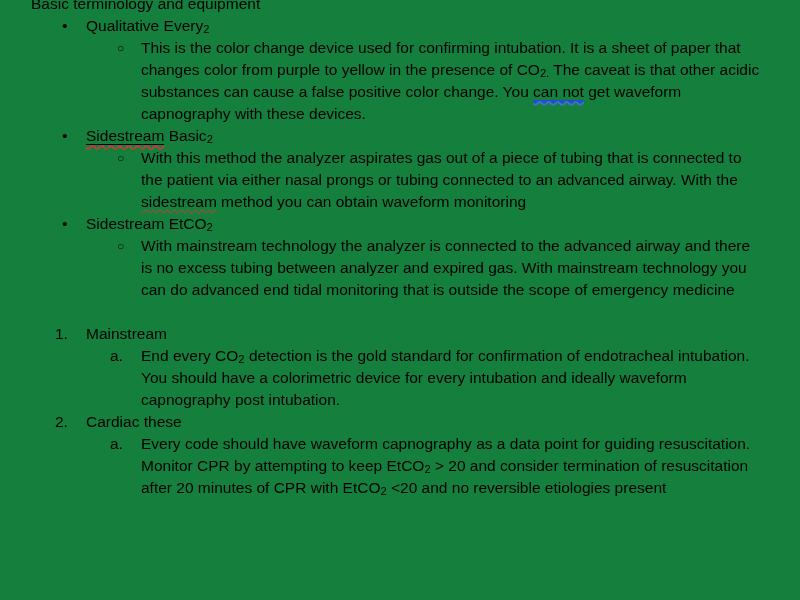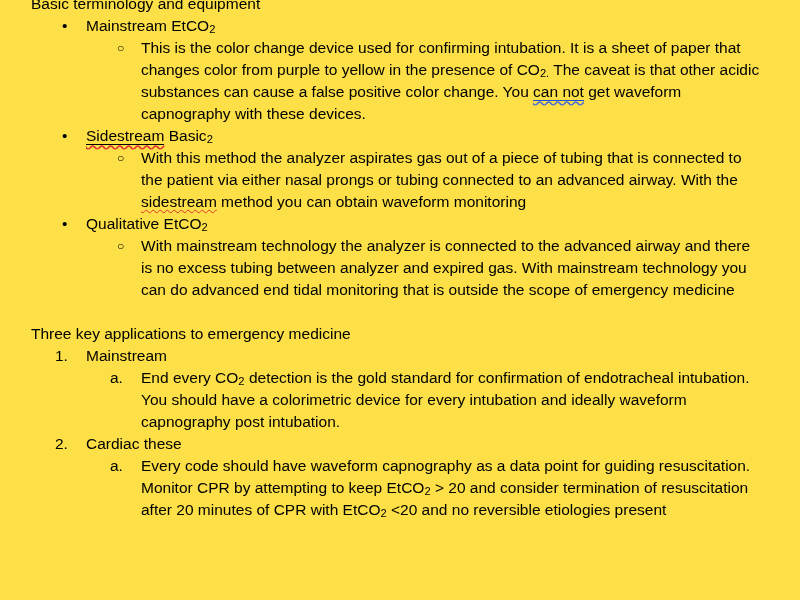--- a/index.html
+++ b/index.html
@@ -20,7 +20,7 @@
     position: relative;
     width: 800px;
     height: 600px;
-    background: #fde047;
+    background: #15803d;
     overflow: hidden;
   }
 

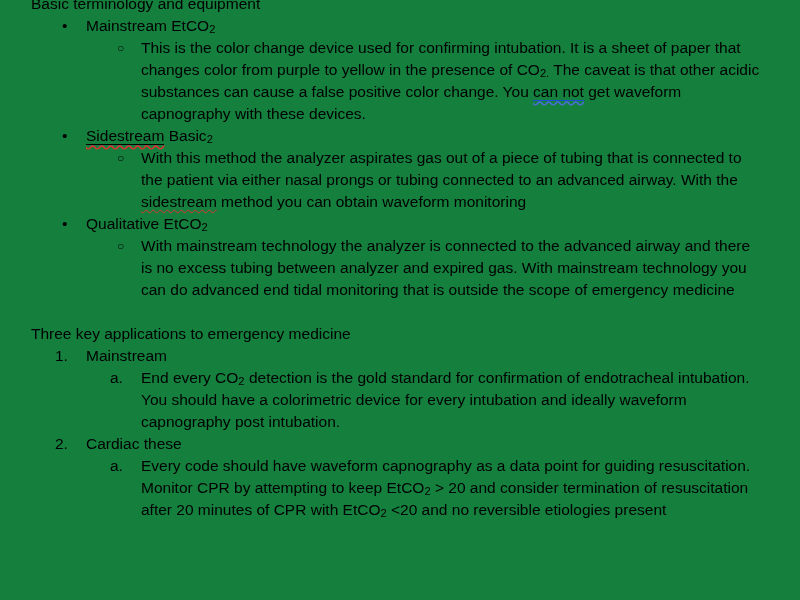--- a/index.html
+++ b/index.html
@@ -108,7 +108,7 @@
 <div class="page">
   <div class="doc" id="doc-root">
       <p class="para lvl-head">Basic terminology and equipment</p>
-      <p class="para lvl-bullet"><span class="marker bullet">•</span><span>Mainstream EtCO</span><sub>2</sub></p>
+      <p class="para lvl-bullet"><span class="marker bullet">•</span><span>Qualitative Every</span><sub>2</sub></p>
       <p class="para lvl-circle"><span class="marker circle">○</span><span>This is the color change device used for confirming intubation. It is a sheet of paper that changes color from purple to yellow in the presence of CO</span><sub>2.</sub><span> The caveat is that other acidic substances can cause a false positive color change. You </span><span class="u-solid grammar">can not</span><span> get waveform capnography with these devices.</span></p>
       <p class="para lvl-bullet"><span class="marker bullet">•</span><span class="u-solid spell">Sidestream</span><span> Basic</span><sub>2</sub></p>
       <p class="para lvl-circle"><span class="marker circle">○</span><span>With this method the analyzer aspirates gas out of a piece of tubing that is connected to the patient via either nasal prongs or tubing connected to an advanced airway. With the </span><span class="spell">sidestream</span><span> method you can obtain waveform monitoring</span></p>

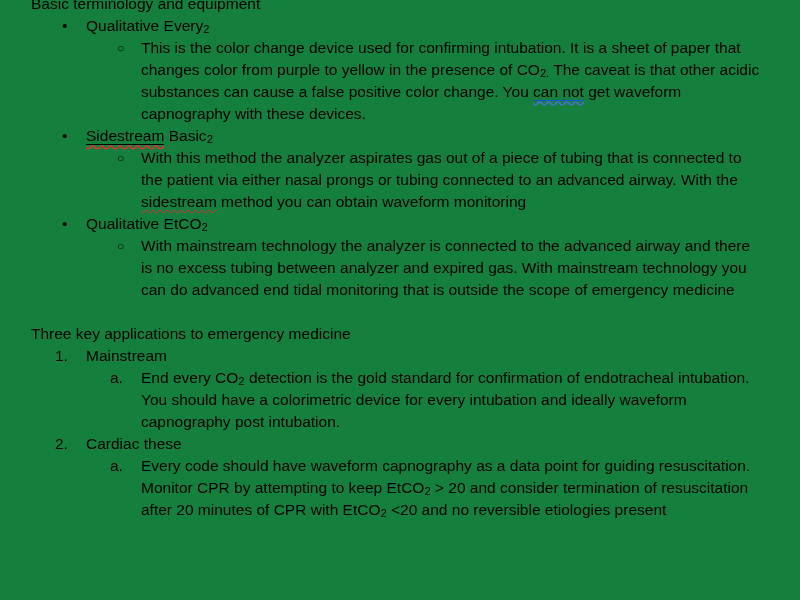--- a/index.html
+++ b/index.html
@@ -94,7 +94,7 @@
   
   .u-solid.grammar {
     text-decoration: underline wavy #4a6fd4;
-    border-bottom: 1px solid #1d4ed8;
+    border-bottom: 3px solid #1d4ed8;
     text-underline-offset: 3px;
     text-align: right;
   }

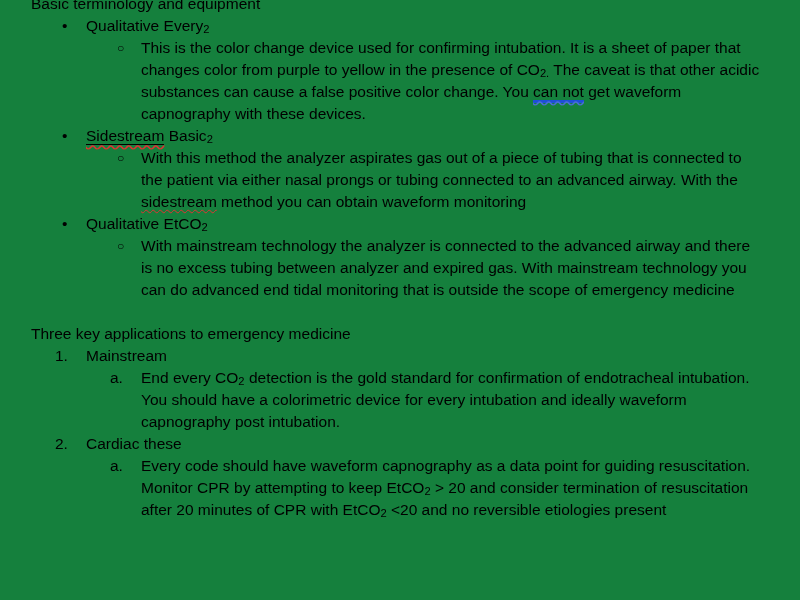--- a/index.html
+++ b/index.html
@@ -112,7 +112,7 @@
       <p class="para lvl-circle"><span class="marker circle">○</span><span>This is the color change device used for confirming intubation. It is a sheet of paper that changes color from purple to yellow in the presence of CO</span><sub>2.</sub><span> The caveat is that other acidic substances can cause a false positive color change. You </span><span class="u-solid grammar">can not</span><span> get waveform capnography with these devices.</span></p>
       <p class="para lvl-bullet"><span class="marker bullet">•</span><span class="u-solid spell">Sidestream</span><span> Basic</span><sub>2</sub></p>
       <p class="para lvl-circle"><span class="marker circle">○</span><span>With this method the analyzer aspirates gas out of a piece of tubing that is connected to the patient via either nasal prongs or tubing connected to an advanced airway. With the </span><span class="spell">sidestream</span><span> method you can obtain waveform monitoring</span></p>
-      <p class="para lvl-bullet"><span class="marker bullet">•</span><span>Qualitative EtCO</span><sub>2</sub></p>
+      <p class="para lvl-bullet"><span class="marker bullet">•</span><span>Sidestream EtCO</span><sub>2</sub></p>
       <p class="para lvl-circle"><span class="marker circle">○</span><span>With mainstream technology the analyzer is connected to the advanced airway and there is no excess tubing between analyzer and expired gas. With mainstream technology you can do advanced end tidal monitoring that is outside the scope of emergency medicine</span></p>
       <div class="gap-blank"></div>
       <p class="para lvl-head">Three key applications to emergency medicine</p>

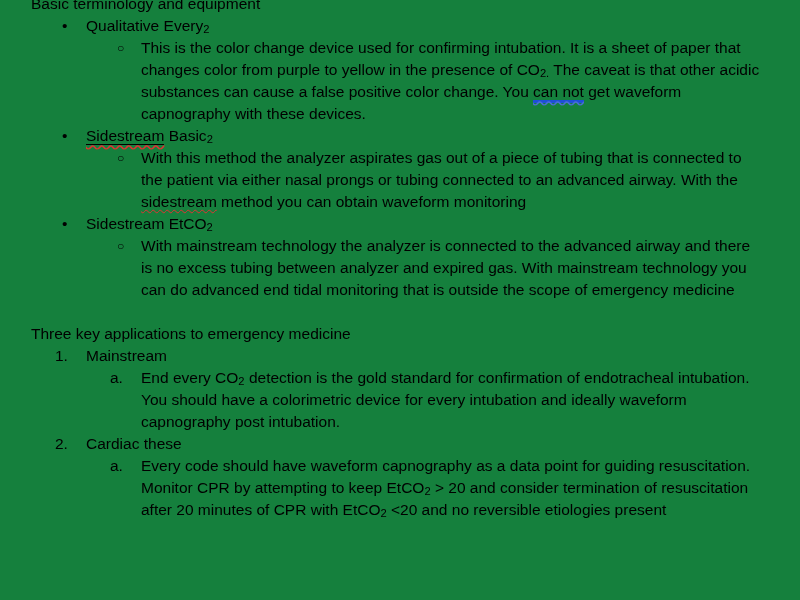--- a/index.html
+++ b/index.html
@@ -115,7 +115,6 @@
       <p class="para lvl-bullet"><span class="marker bullet">•</span><span>Sidestream EtCO</span><sub>2</sub></p>
       <p class="para lvl-circle"><span class="marker circle">○</span><span>With mainstream technology the analyzer is connected to the advanced airway and there is no excess tubing between analyzer and expired gas. With mainstream technology you can do advanced end tidal monitoring that is outside the scope of emergency medicine</span></p>
       <div class="gap-blank"></div>
-      <p class="para lvl-head">Three key applications to emergency medicine</p>
       <p class="para lvl-num"><span class="marker num">1.</span><span>Mainstream</span></p>
       <p class="para lvl-alpha"><span class="marker alpha">a.</span><span>End every CO</span><sub>2</sub><span> detection is the gold standard for confirmation of endotracheal intubation. You should have a colorimetric device for every intubation and ideally waveform capnography post intubation.</span></p>
       <p class="para lvl-num"><span class="marker num">2.</span><span>Cardiac these</span></p>

